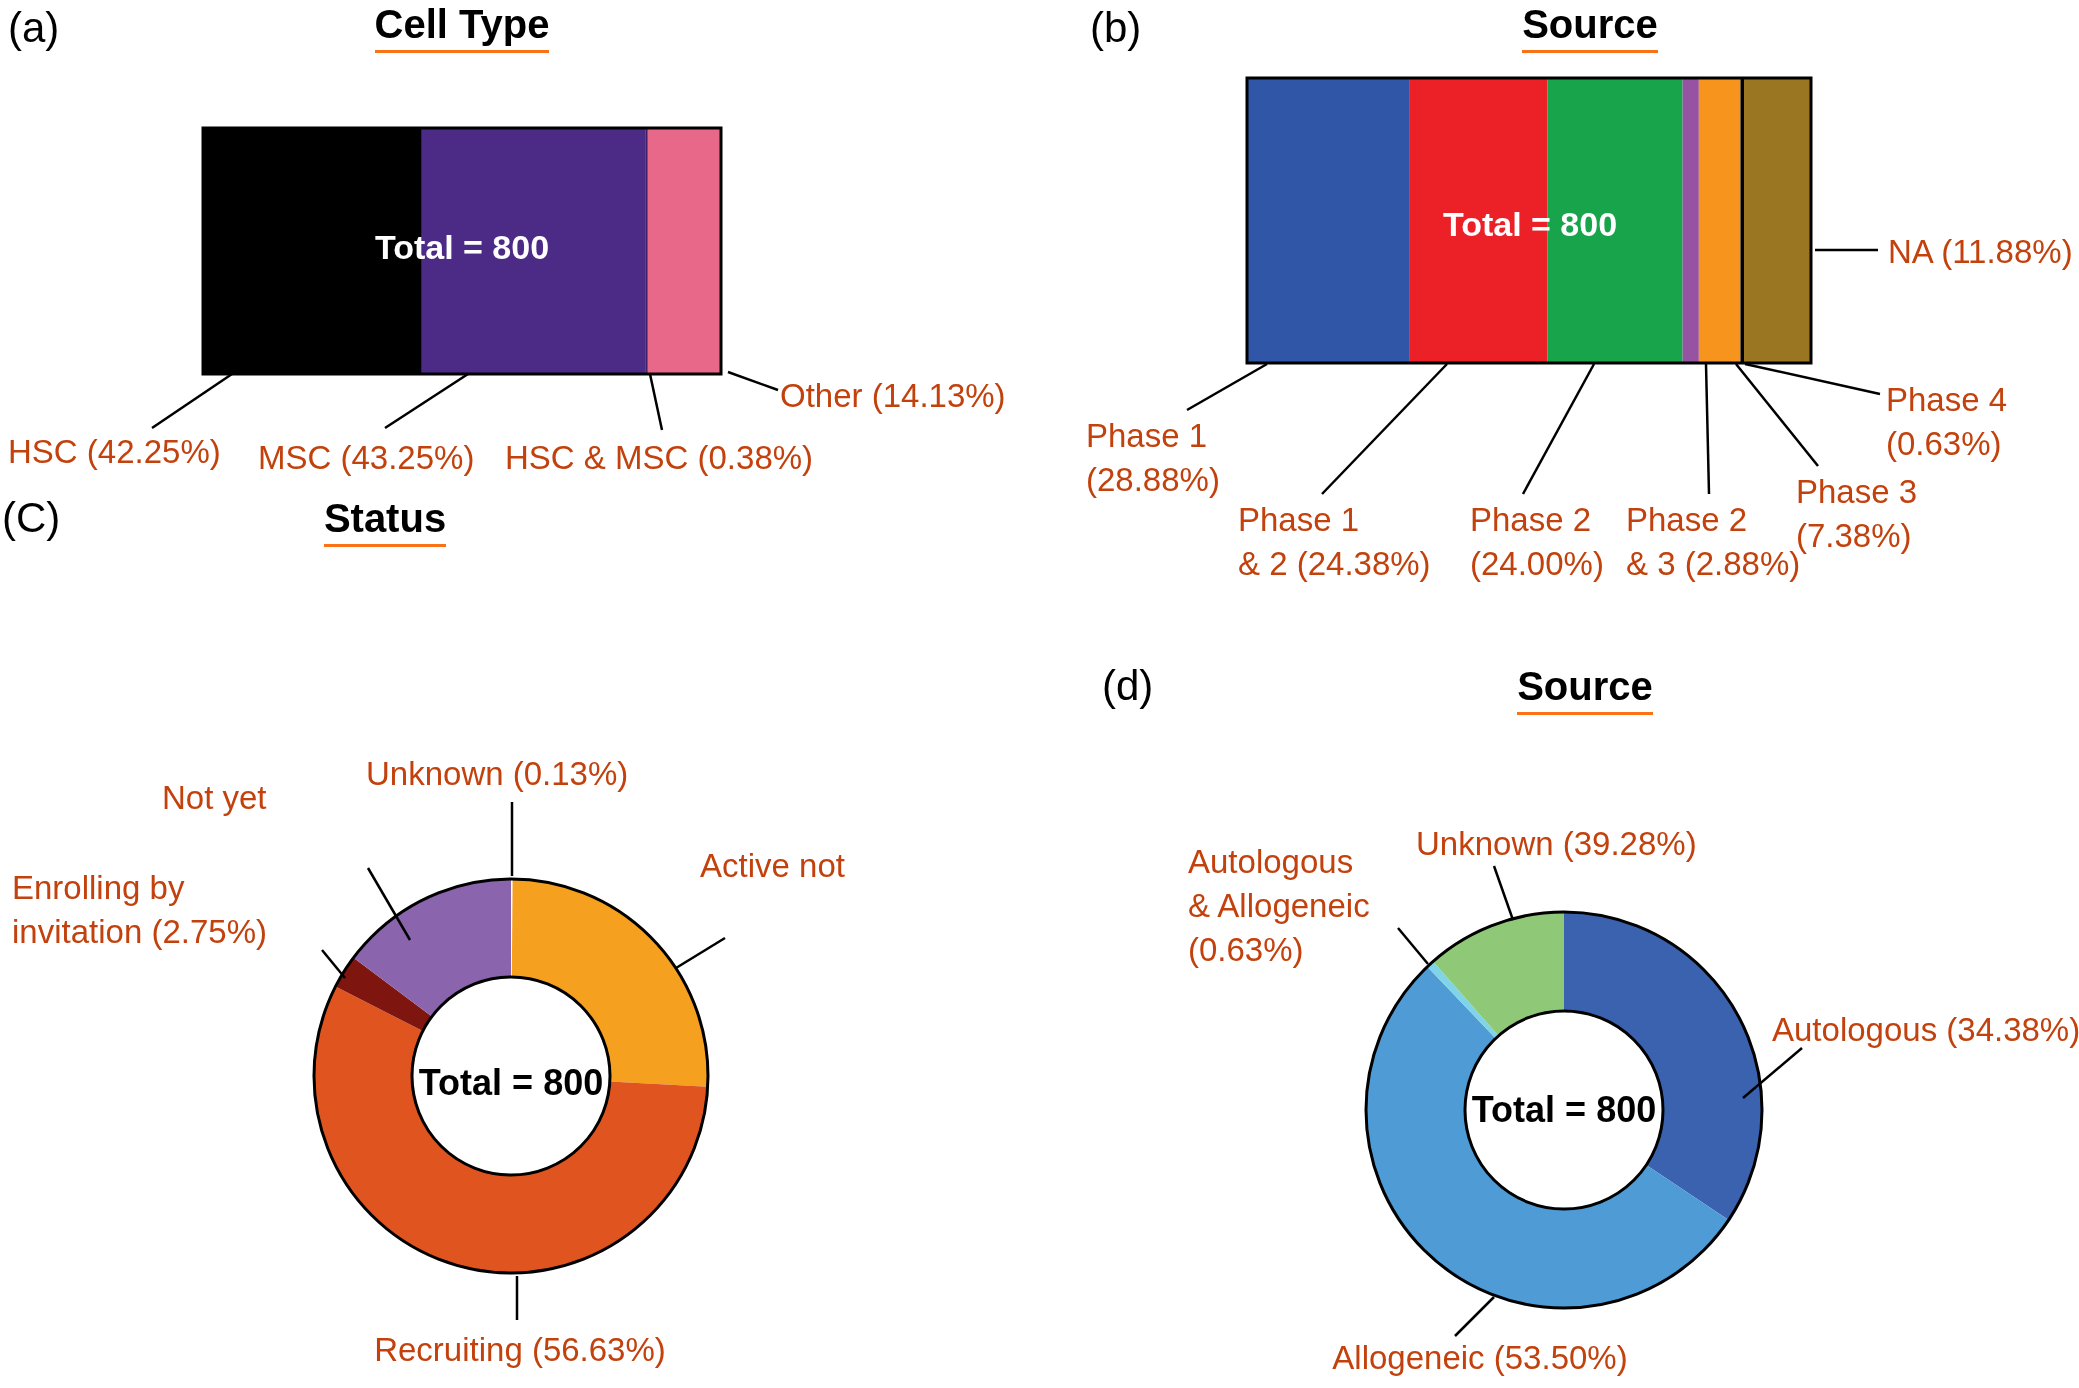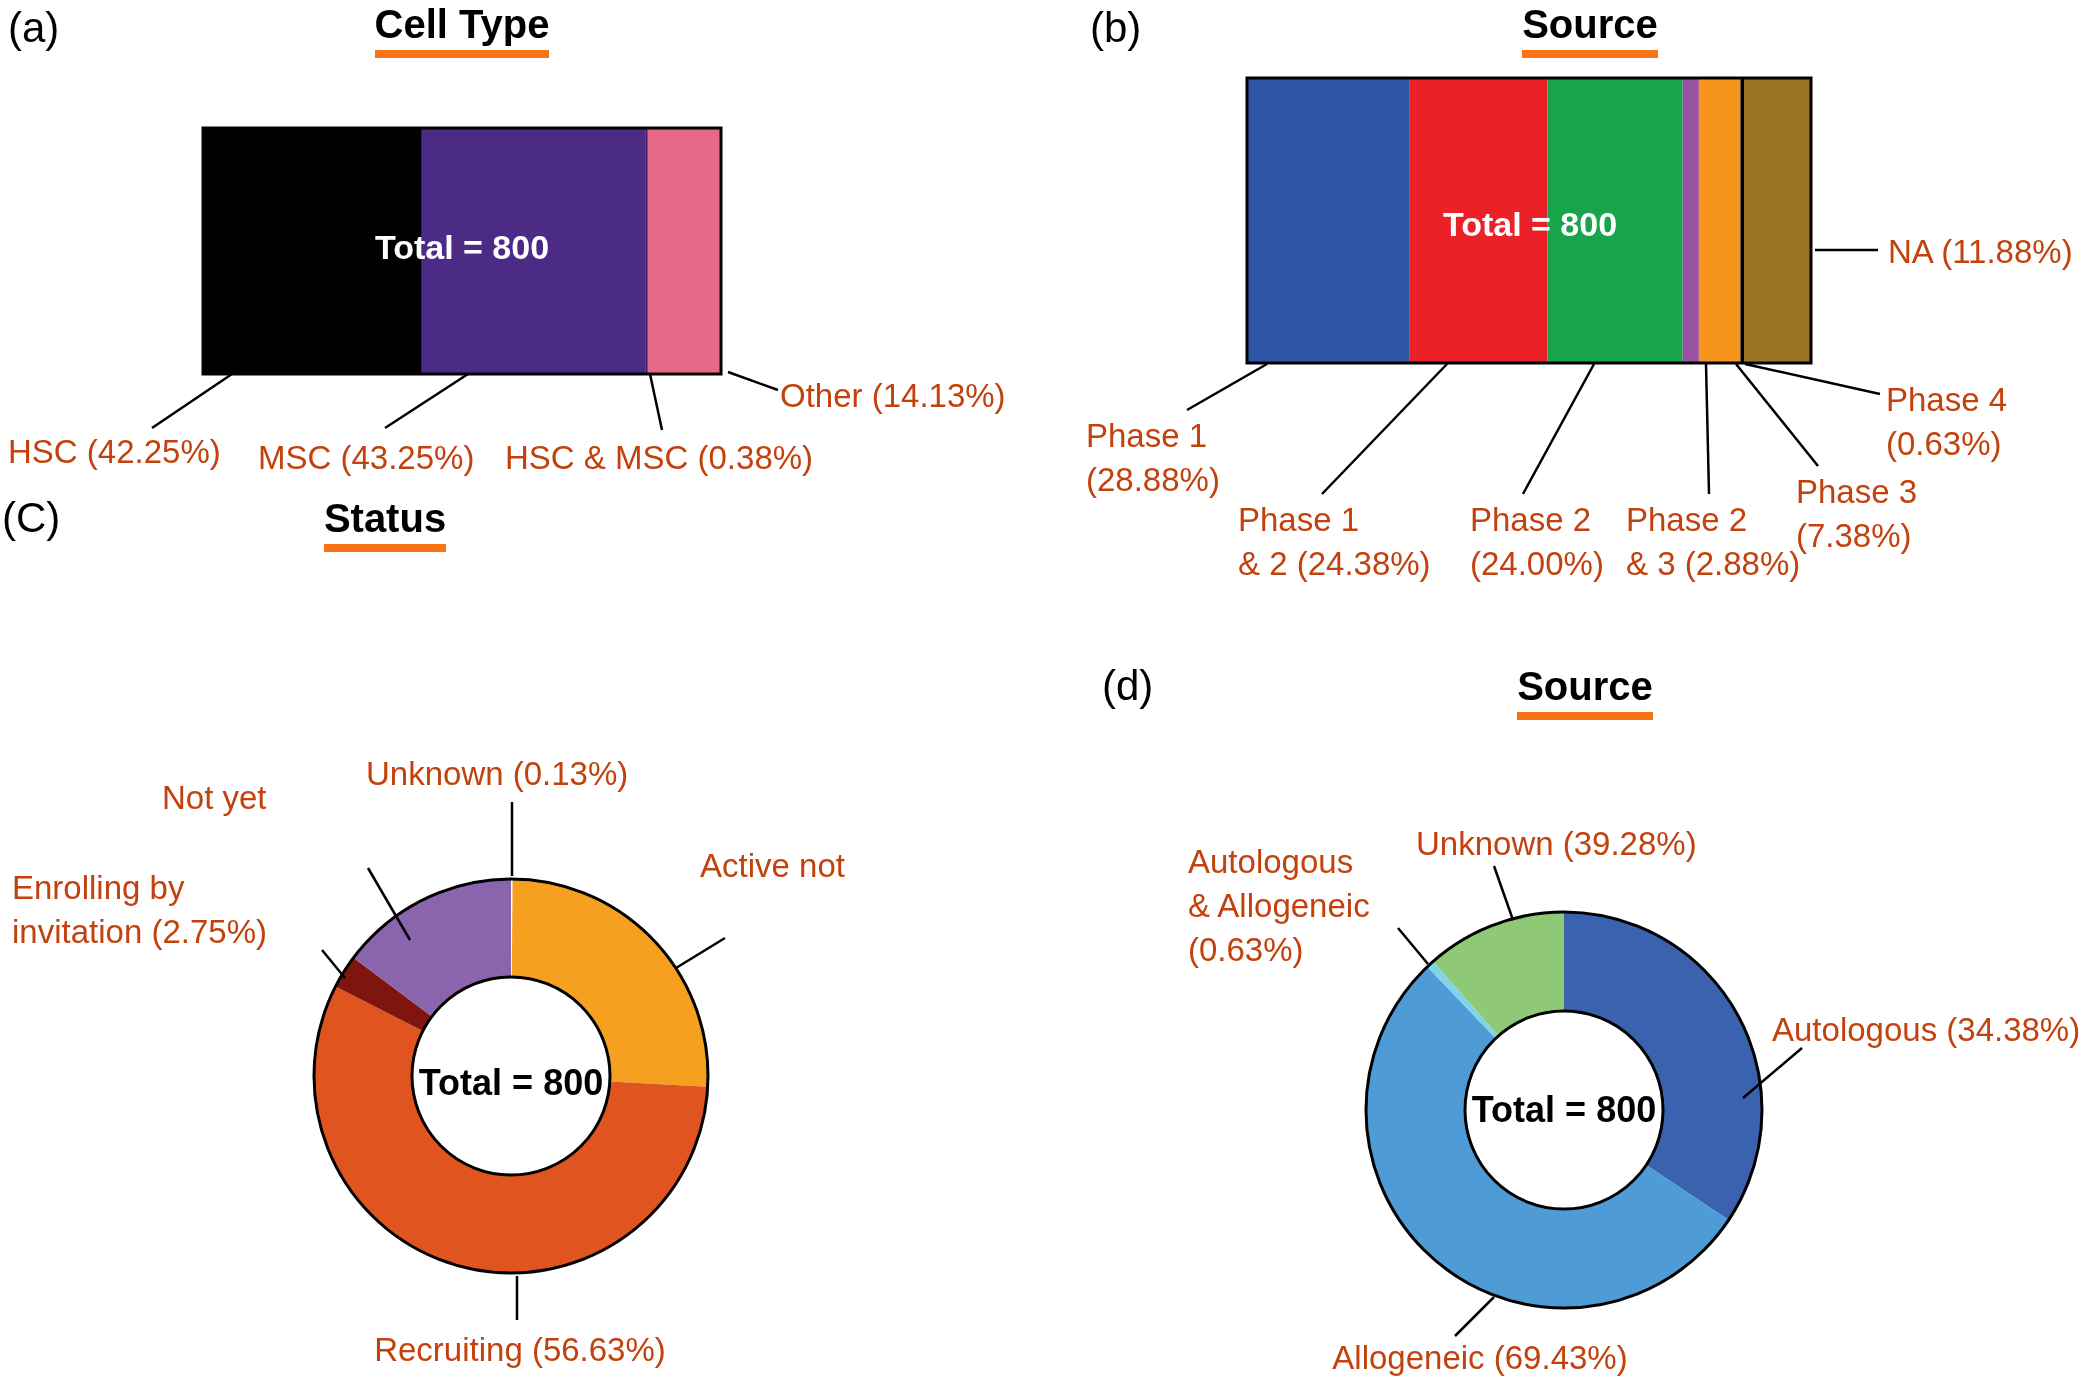--- a/index.html
+++ b/index.html
@@ -16,7 +16,7 @@
   .lbl.center{text-align:center;}
   .tag{position:absolute;font-size:42px;color:#000;}
   .title{position:absolute;font-size:40px;font-weight:bold;text-align:center;color:#000;}
-  .title span{display:inline-block;border-bottom:8px solid #f97316;padding-bottom:3px;}
+  .title span{display:inline-block;border-bottom:3px solid #f97316;padding-bottom:3px;}
   .total{position:absolute;font-weight:bold;text-align:center;white-space:nowrap;}
   .total.on-bar{color:#ffffff;font-size:34px;}
   .total.on-donut{color:#000000;font-size:36px;}

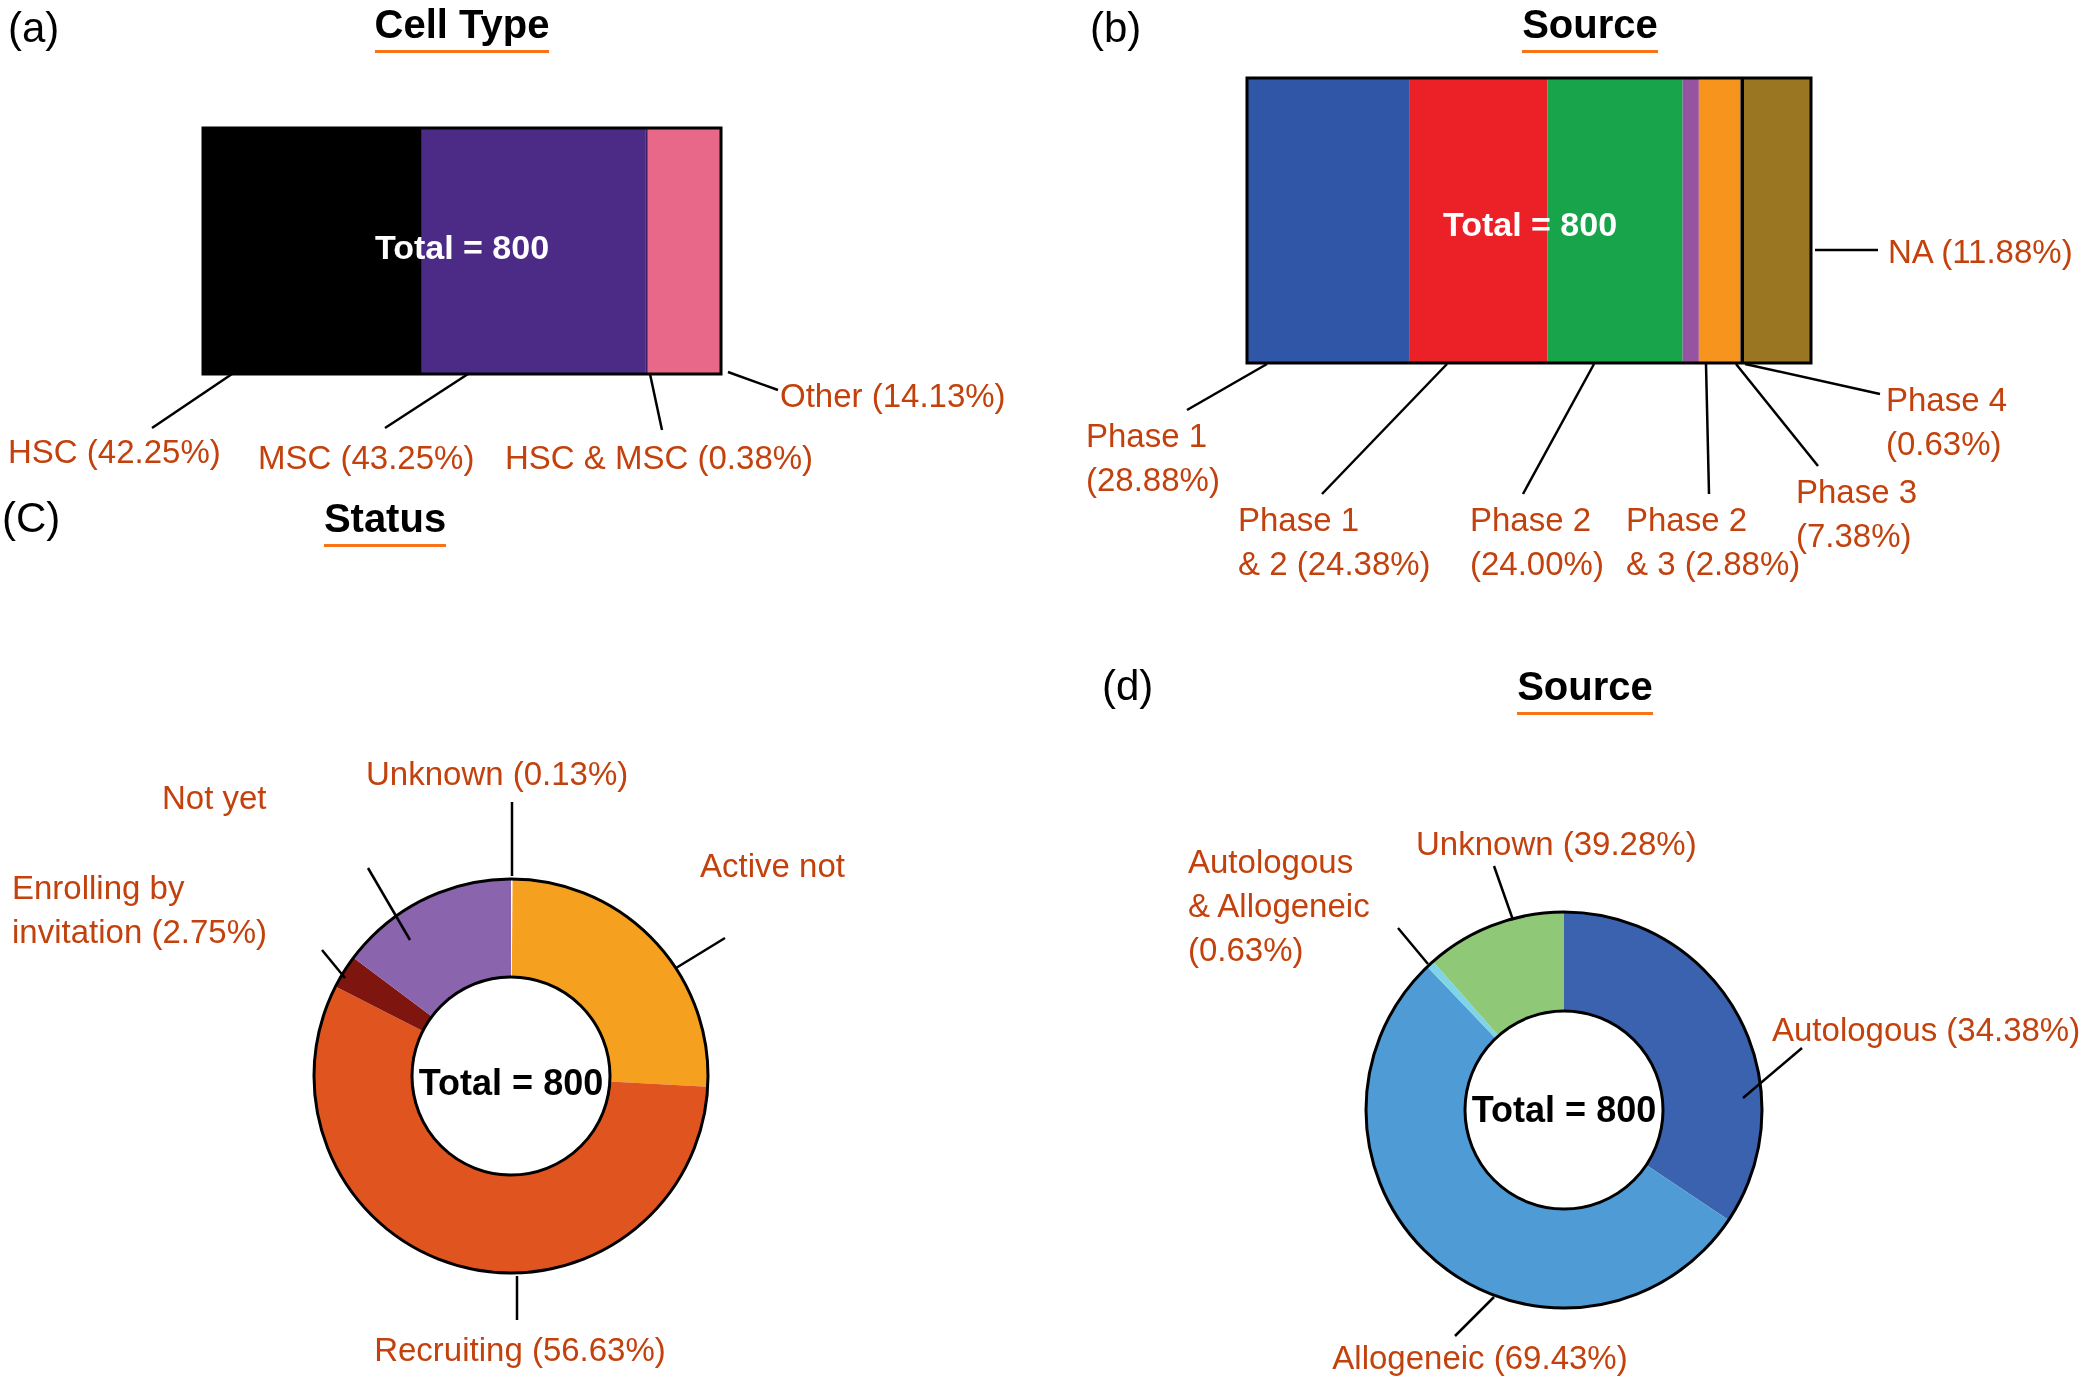--- a/index.html
+++ b/index.html
@@ -168,7 +168,7 @@
   <div>Autologous (34.38%)</div>
 </div>
 <div class="lbl center" style="left:1300px;width:360px;top:1336px">
-  <div>Allogeneic (69.43%)</div>
+  <div>Allogeneic (53.50%)</div>
 </div>
 <div class="lbl" style="left:1188px;top:840px">
   <div>Autologous</div>

